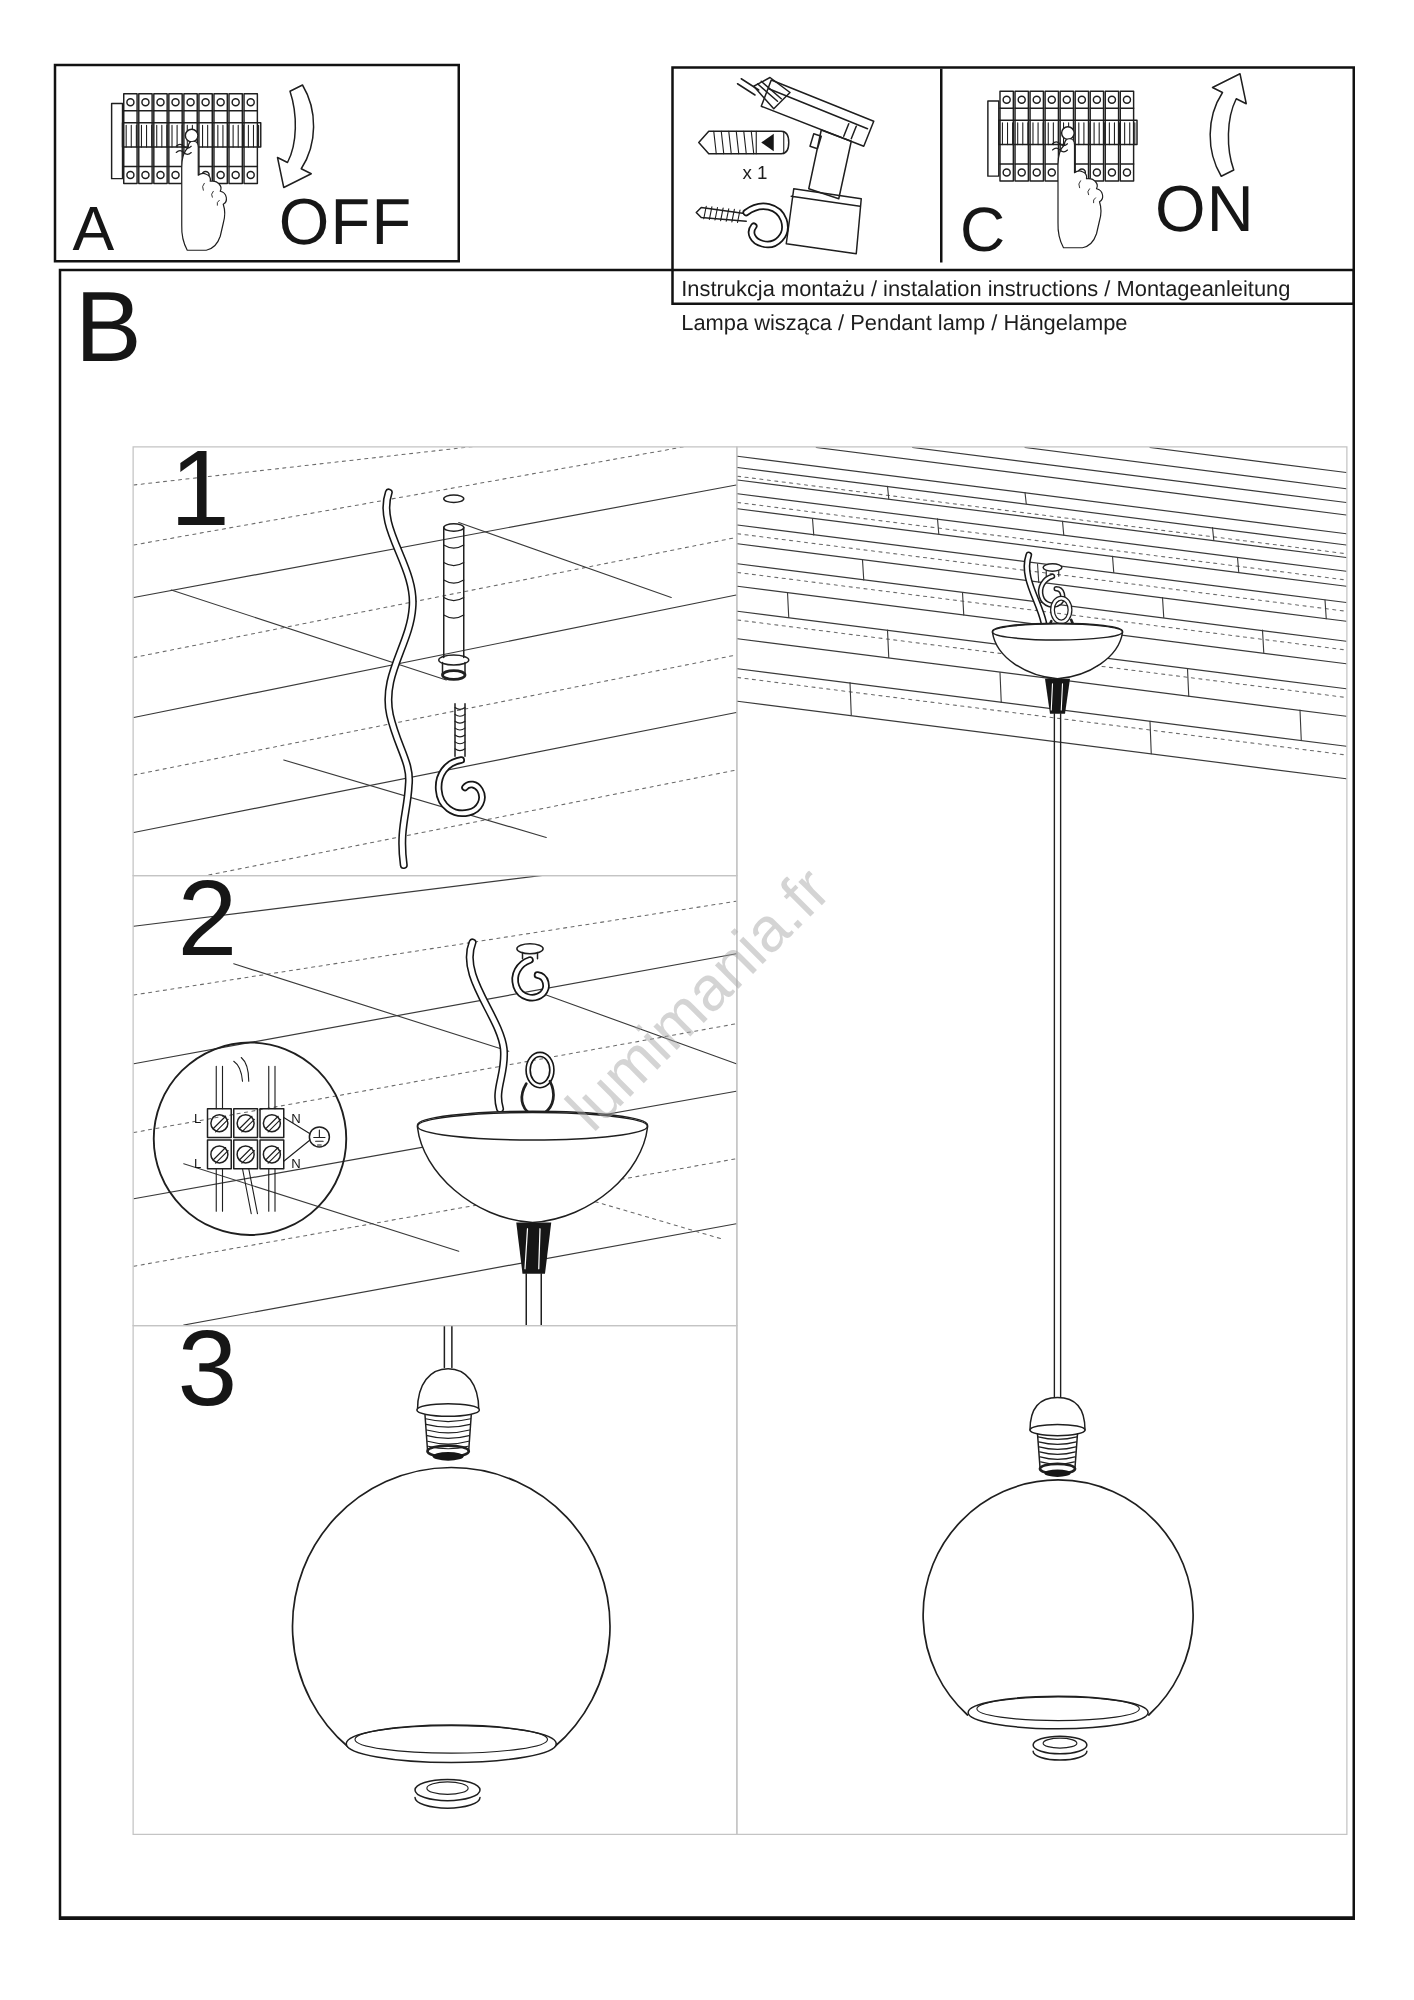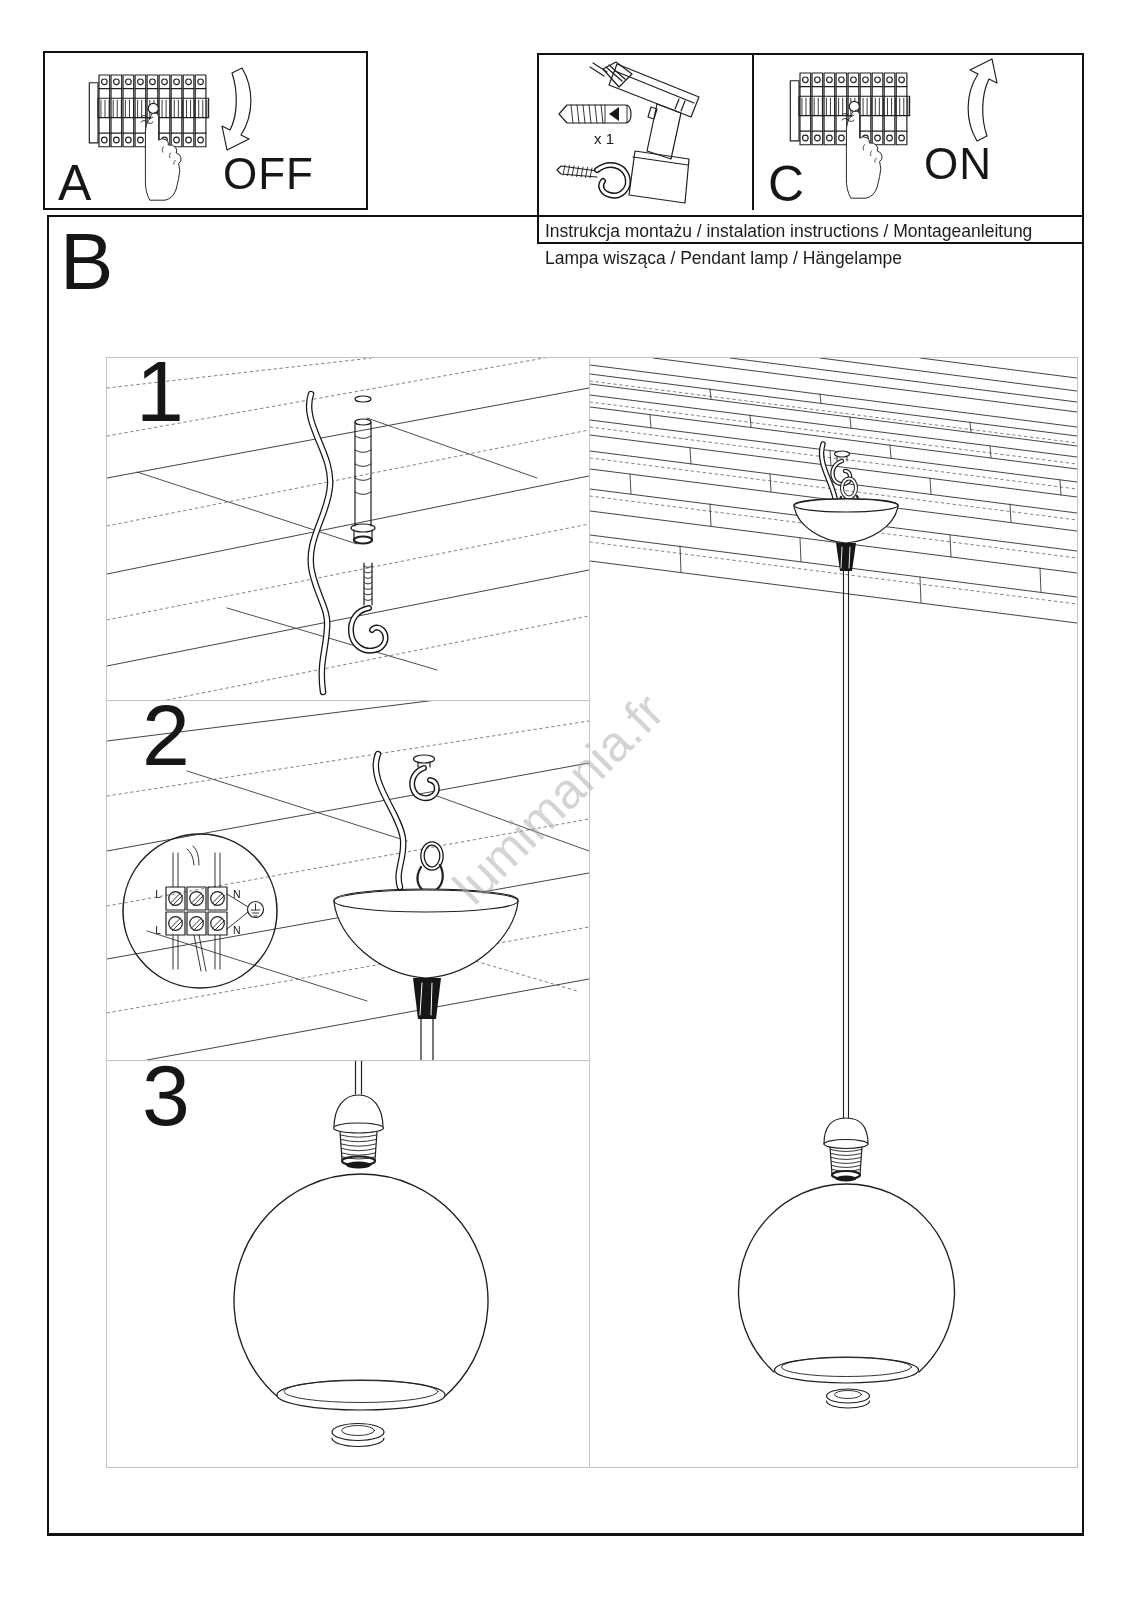--- a/index.html
+++ b/index.html
@@ -13,7 +13,7 @@
   .panel{position:absolute;border:1px solid #c4c4c4;box-sizing:border-box;background:transparent;}
   .lbl{position:absolute;color:#161616;line-height:1;}
   .lbl-letter{font-size:50px;}
-  .lbl-action{font-size:44px;letter-spacing:1px;}
+  .lbl-action{font-size:52px;letter-spacing:1px;}
   .lbl-section{font-size:80px;}
   .lbl-step{font-size:86px;}
   .hdr{position:absolute;font-size:17.5px;color:#1d1d1d;white-space:nowrap;}

